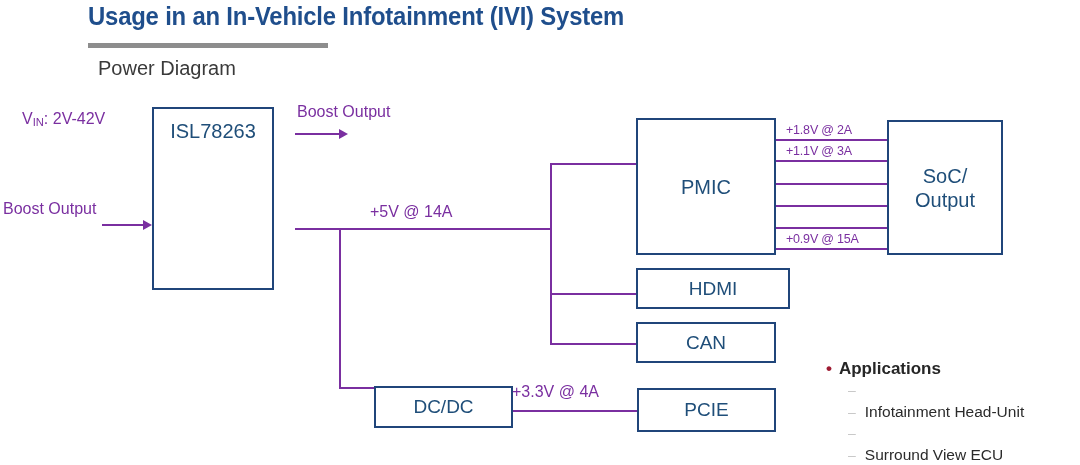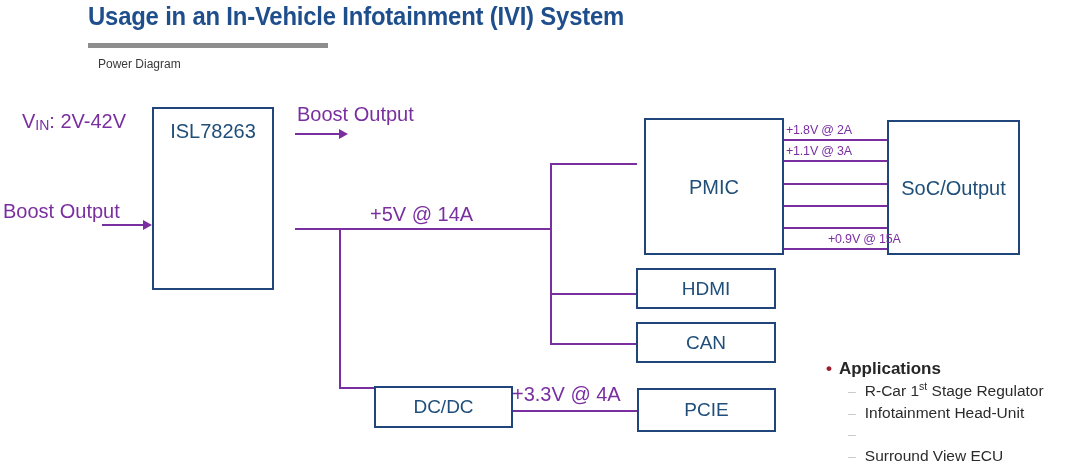--- a/index.html
+++ b/index.html
@@ -47,7 +47,7 @@
   #subtitle {
     left: 98px;
     top: 57px;
-    font-size: 12px;
+    font-size: 20px;
     color: #3a3a3a;
     white-space: nowrap;
   }

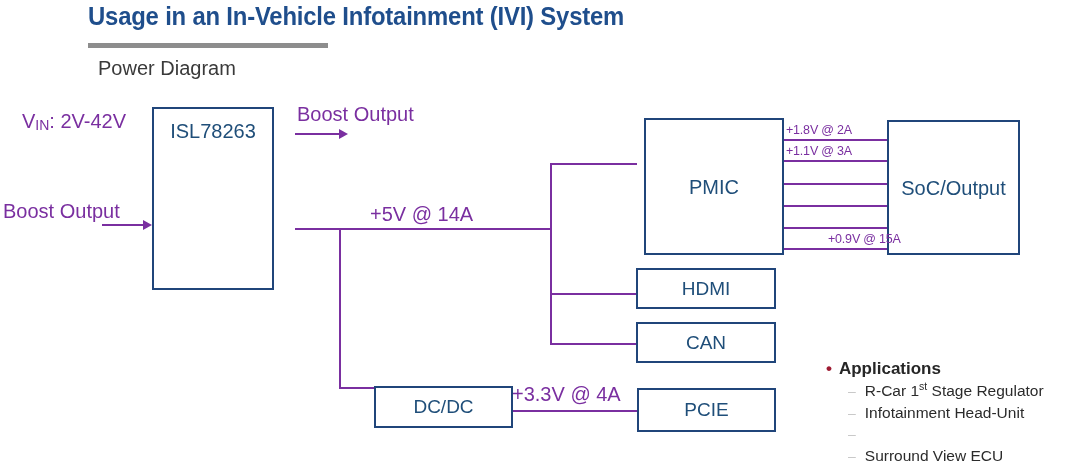--- a/index.html
+++ b/index.html
@@ -87,7 +87,7 @@
   
   .dlabel {
     color: #7A2FA0;
-    font-size: 20px;
+    font-size: 16px;
     white-space: nowrap;
     z-index: 5;
   }

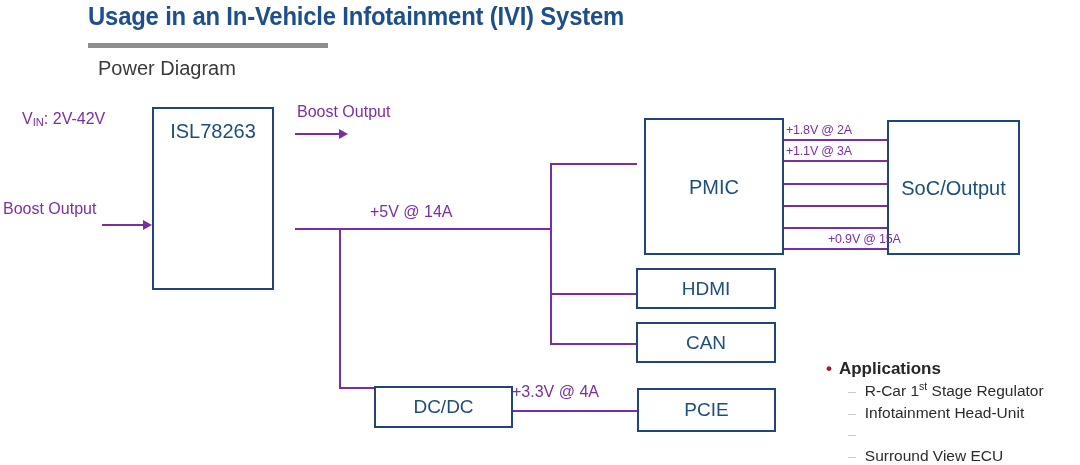--- a/index.html
+++ b/index.html
@@ -185,7 +185,7 @@
   <div class="abs wire-v" style="left:339px; top:228px; height:161px;"></div>
   <div class="abs wire-h" style="left:339px; top:387px; width:36px;"></div>
 
-  <div class="abs block" style="left:636px; top:118px; width:140px; height:137px;margin-left:8px;">
+  <div class="abs block" style="left:636px; top:118px; width:140px; height:137px;">
     <span>PMIC</span>
   </div>
 

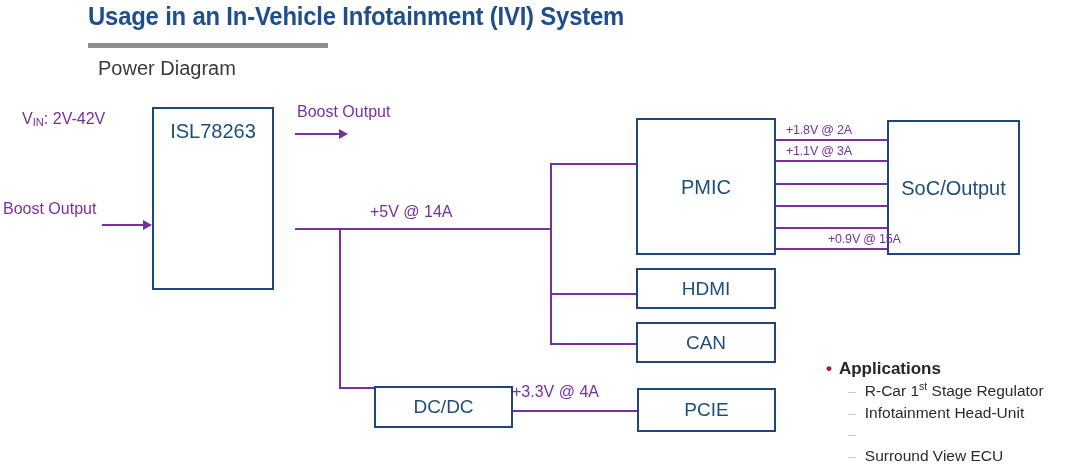--- a/index.html
+++ b/index.html
@@ -189,7 +189,7 @@
     <span>PMIC</span>
   </div>
 
-  <div class="abs block" style="left:887px; top:120px; width:133px; height:135px; flex-direction:row;">
+  <div class="abs block" style="left:887px; top:120px; width:116px; height:135px; flex-direction:column;">
     <span>SoC/</span>
     <span>Output</span>
   </div>

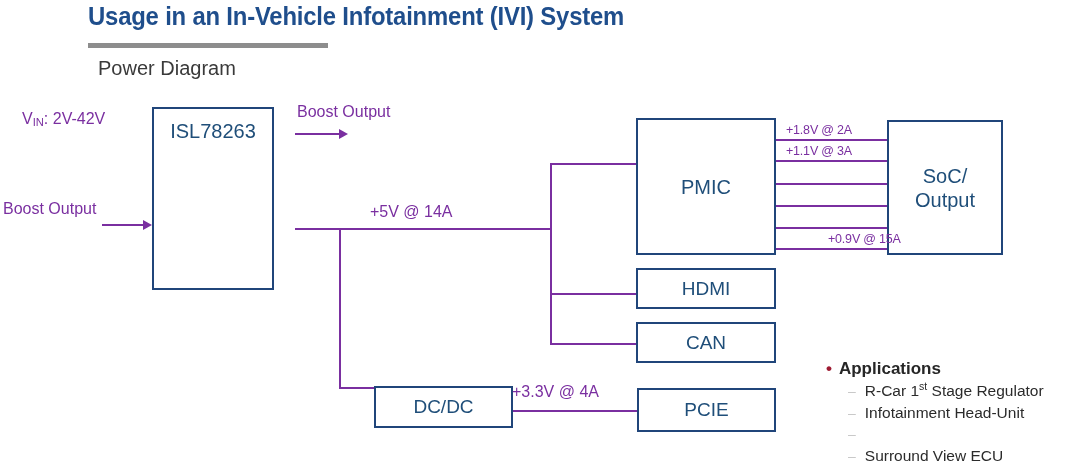--- a/index.html
+++ b/index.html
@@ -203,7 +203,7 @@
 
   <div class="abs dlabel rail" style="left:786px; top:123px;">+1.8V @ 2A</div>
   <div class="abs dlabel rail" style="left:786px; top:144px;">+1.1V @ 3A</div>
-  <div class="abs dlabel rail" style="left:786px; top:232px;margin-left:42px;">+0.9V @ 15A</div>
+  <div class="abs dlabel rail" style="left:786px; top:232px;">+0.9V @ 15A</div>
 
   <div class="abs block small" style="left:636px; top:268px; width:140px; height:41px;">
     <span>HDMI</span>

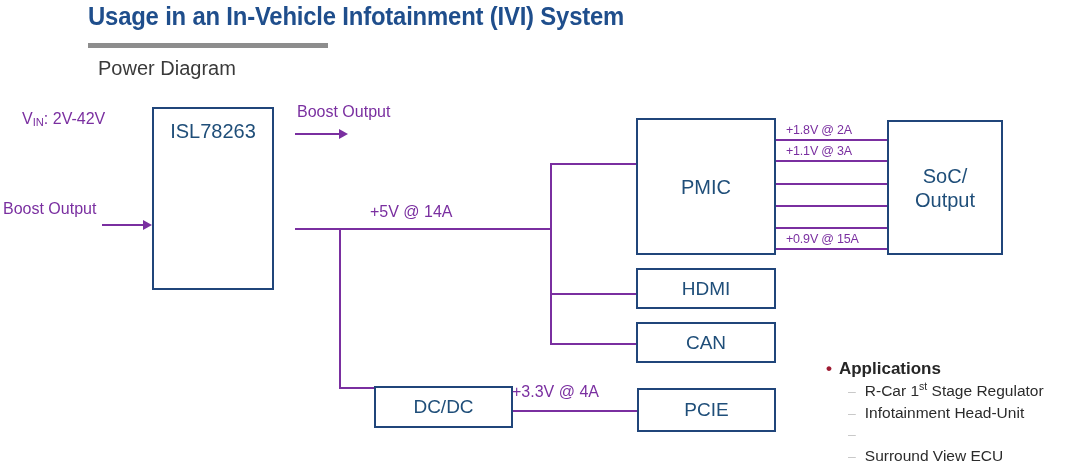--- a/index.html
+++ b/index.html
@@ -205,7 +205,7 @@
   <div class="abs dlabel rail" style="left:786px; top:144px;">+1.1V @ 3A</div>
   <div class="abs dlabel rail" style="left:786px; top:232px;">+0.9V @ 15A</div>
 
-  <div class="abs block small" style="left:636px; top:268px; width:140px; height:41px;">
+  <div class="abs block small" style="left:636px; top:268px; width:154px; height:41px;">
     <span>HDMI</span>
   </div>
 

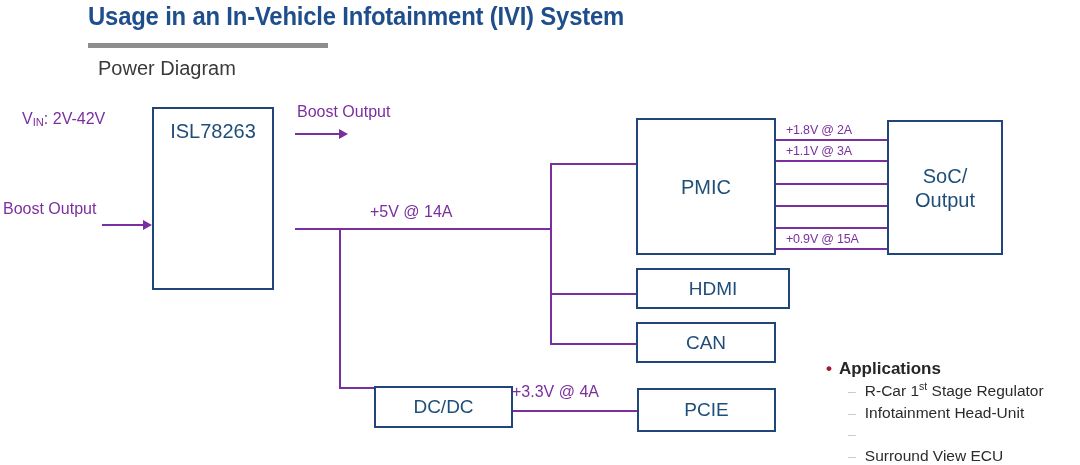--- a/index.html
+++ b/index.html
@@ -233,7 +233,6 @@
 
     <div class="app-item">
       <span class="app-dash">–</span>
-      <span><span>R-Car 1</span><span class="sup">st</span><span> Stage Regulator</span></span>
     </div>
 
     <div class="app-item">

